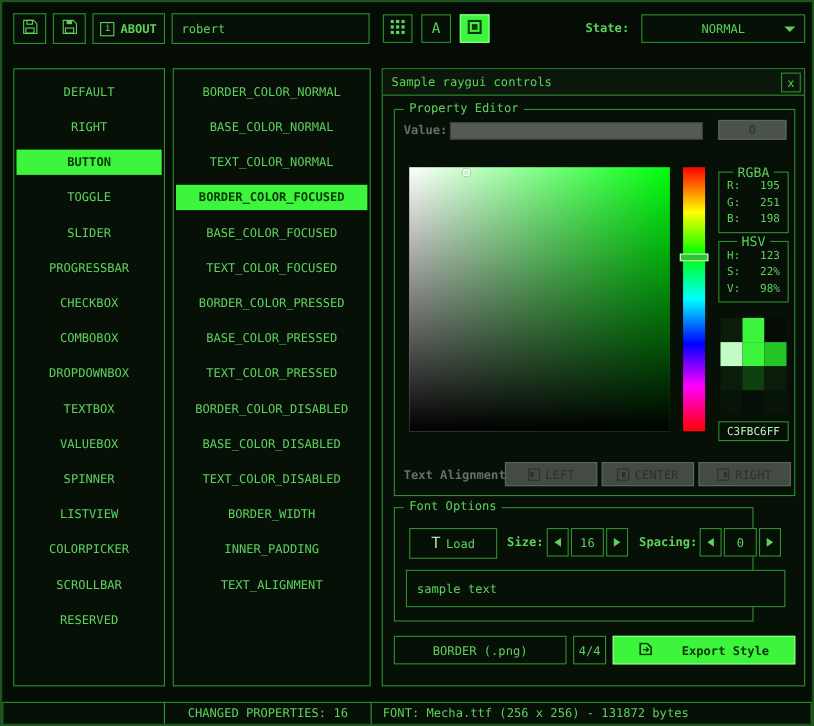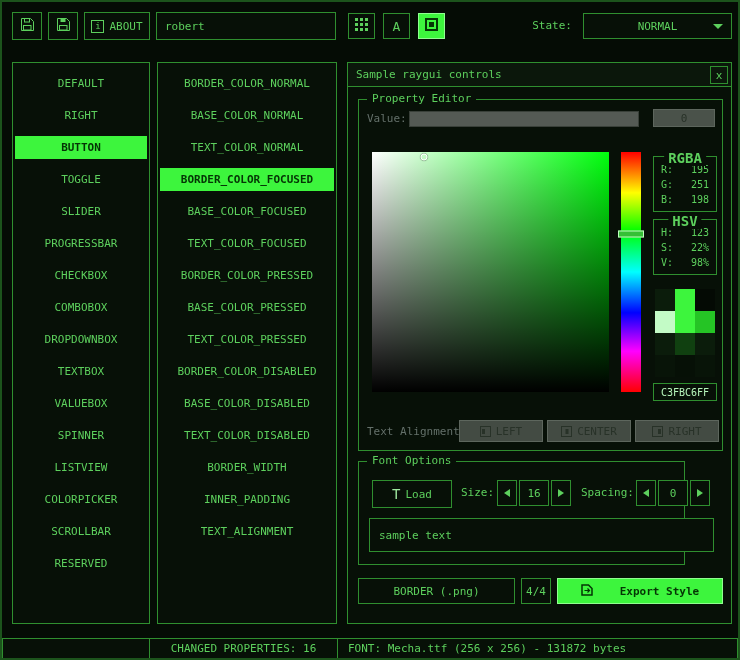--- a/index.html
+++ b/index.html
@@ -70,7 +70,7 @@
   .about-i{width:13px;height:13px;border:1px solid var(--text);display:inline-flex;align-items:center;
        justify-content:center;font-size:9px;line-height:1;}
   .export-btn{background:var(--accent);color:var(--accent-text);border:1px solid #8fff8f;font-weight:bold;gap:27px;}
-  .label-txt{white-space:nowrap;}
+  .label-txt{white-space:nowrap;font-weight:bold;}
 </style>
 </head>
 <body>

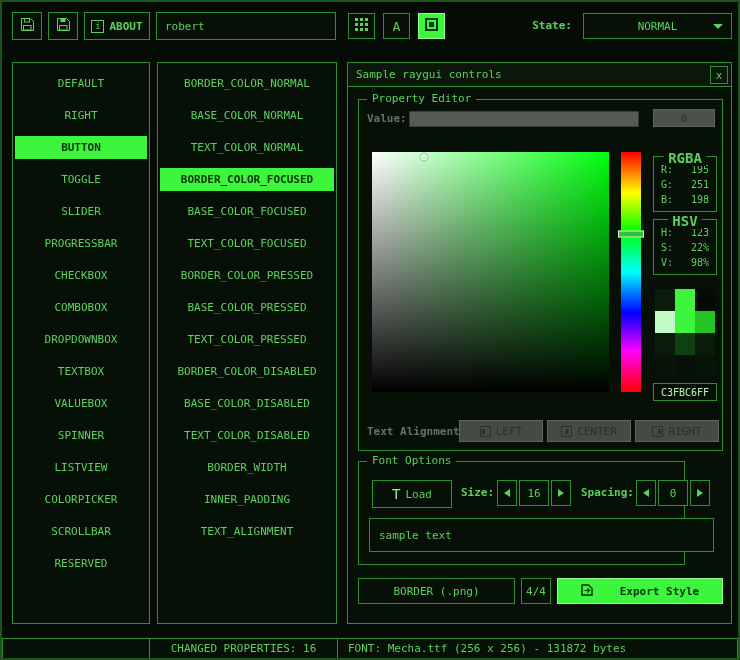--- a/index.html
+++ b/index.html
@@ -33,7 +33,7 @@
   .group-label{position:absolute;top:-8px;left:8px;background:var(--panel);padding:0 5px;color:var(--text);}
   .mini-group{position:absolute;border:1px solid var(--border);}
   .mini-label{position:absolute;top:-7px;left:50%;transform:translateX(-50%);
-       background:var(--panel);padding:0 4px;font-size:14px;font-weight:bold;}
+       background:var(--panel);padding:0 4px;font-size:12px;}
   .mini-row{display:flex;justify-content:space-between;padding:0 7px;font-size:10px;line-height:15px;}
   .mini-row:first-of-type{margin-top:5px;}
   .sv-picker{position:absolute;cursor:crosshair;

